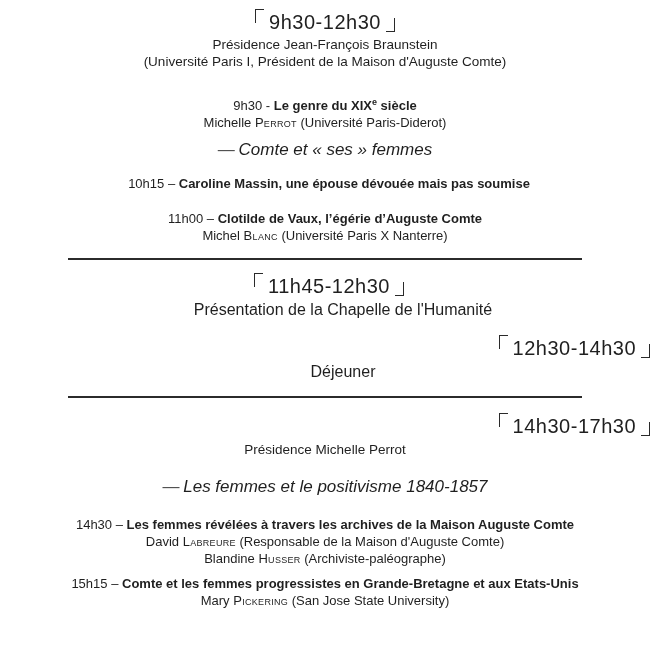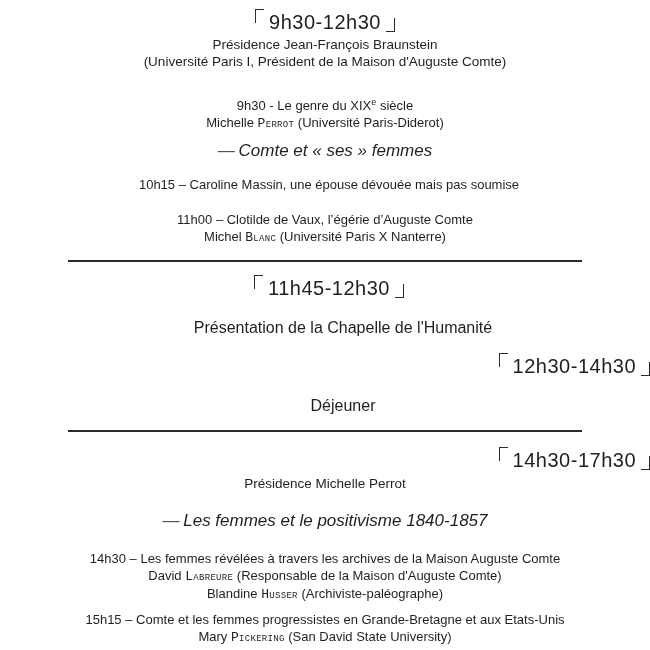--- a/index.html
+++ b/index.html
@@ -44,7 +44,7 @@
   .body-line { font-size: 13.5px; line-height: 17px; }
   .chair-block { margin-top: 2px; }
   .talk { font-size: 13px; line-height: 17px; }
-  .talk .title { font-weight: 400; }
+  .talk .title { font-weight: 700; }
   .surname { font-variant: small-caps; letter-spacing: 0.3px; font-family: Liberation Mono, monospace; }
   .theme-line {
     font-size: 17px;

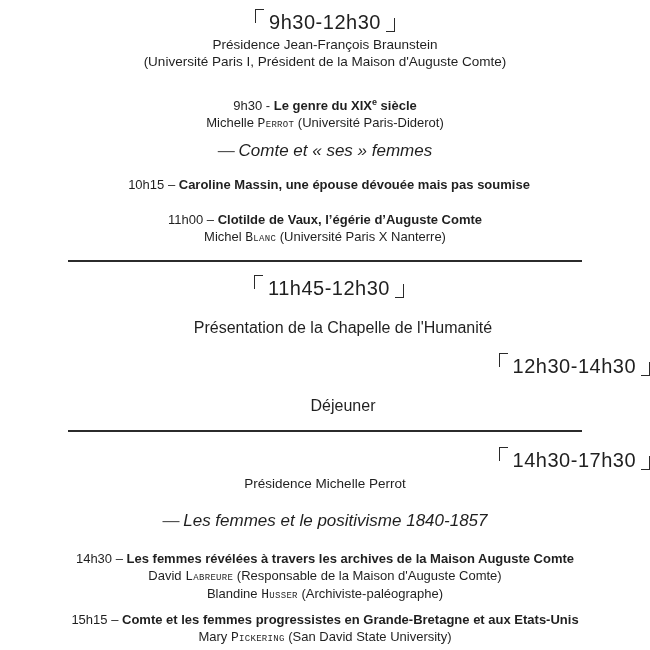--- a/index.html
+++ b/index.html
@@ -45,7 +45,7 @@
   .chair-block { margin-top: 2px; }
   .talk { font-size: 13px; line-height: 17px; }
   .talk .title { font-weight: 700; }
-  .surname { font-variant: small-caps; letter-spacing: 0.3px; font-family: Liberation Mono, monospace; }
+  .surname { font-variant: small-caps; letter-spacing: 0.3px; }
   .theme-line {
     font-size: 17px;
     line-height: 22px;

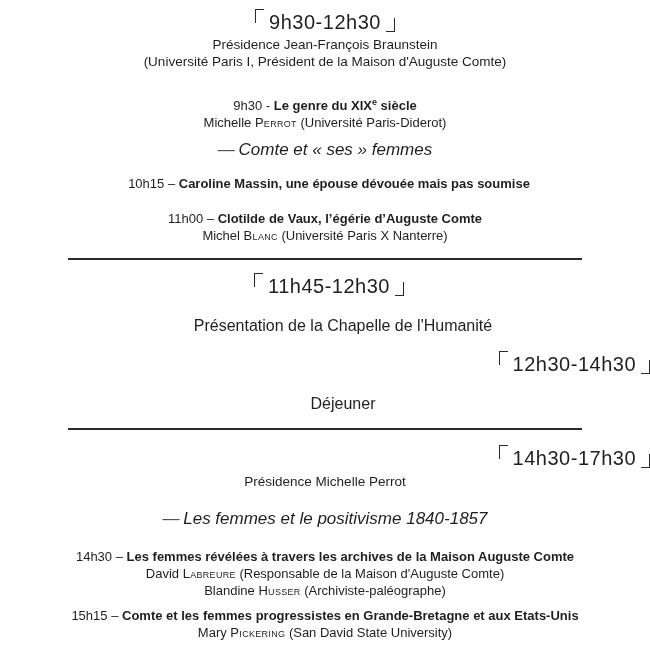--- a/index.html
+++ b/index.html
@@ -52,7 +52,7 @@
     font-style: italic;
   }
   .theme-dash { font-style: normal; color: #4d4d4d; letter-spacing: -1px; }
-  .slot-label { font-size: 16px; line-height: 20px; margin-top: 18px; padding-left: 36px; }
+  .slot-label { font-size: 16px; line-height: 20px; margin-top: 2px; padding-left: 36px; }
   .divider {
     width: 506px;
     margin: 0 auto;

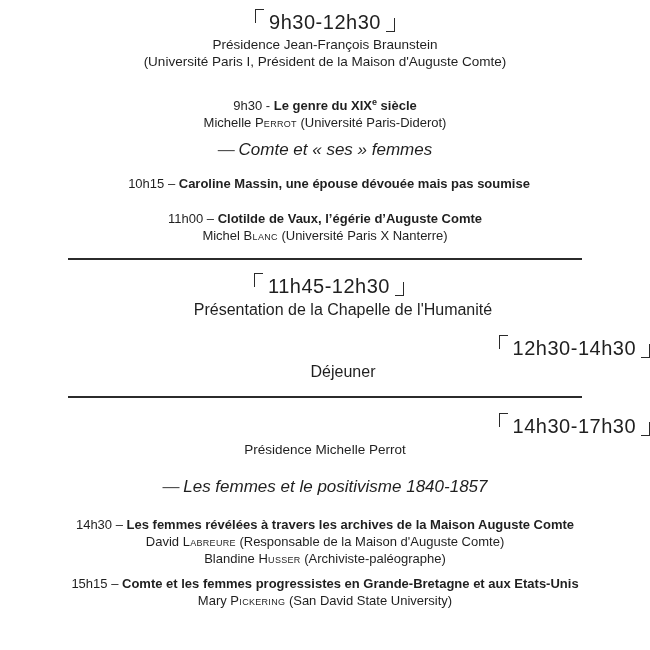--- a/index.html
+++ b/index.html
@@ -166,7 +166,7 @@
     <div>
       <span>Mary</span>
       <span class="surname">Pickering</span>
-      <span>(San David State University)</span>
+      <span>(San Jose State University)</span>
     </div>
   </div>
 

